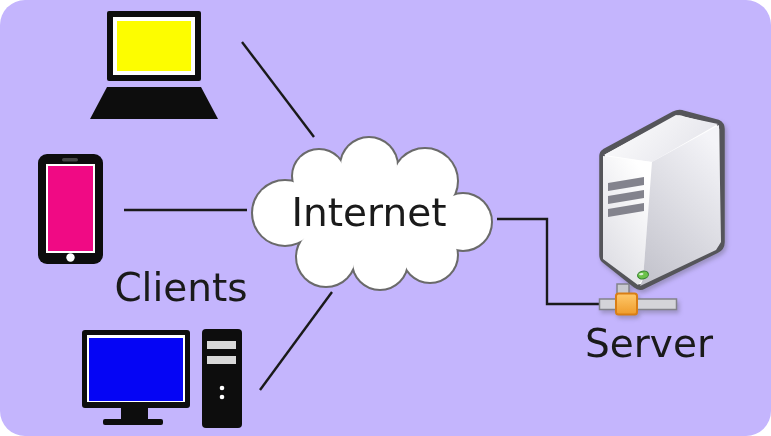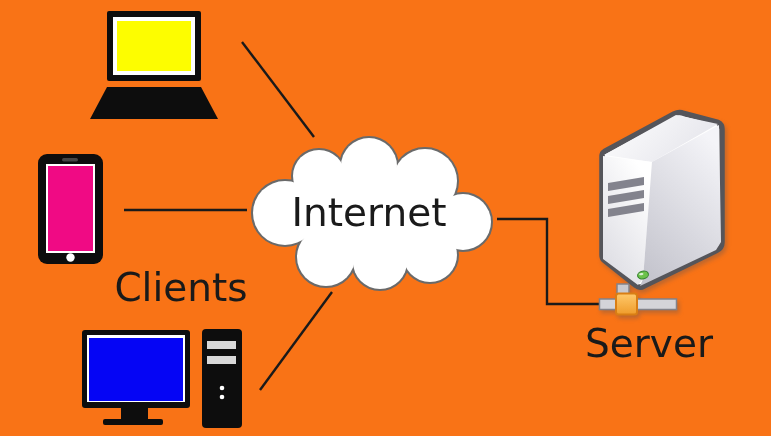--- a/index.html
+++ b/index.html
@@ -11,9 +11,10 @@
     position: relative;
     width: 771px;
     height: 436px;
-    background: #f97316;
+    background: #c4b5fd;
     overflow: hidden;
     font-family: "DejaVu Sans", "Liberation Sans", sans-serif;
+    border-radius: 25px;
   }
   svg { display: block; }
   .diagram-label {

